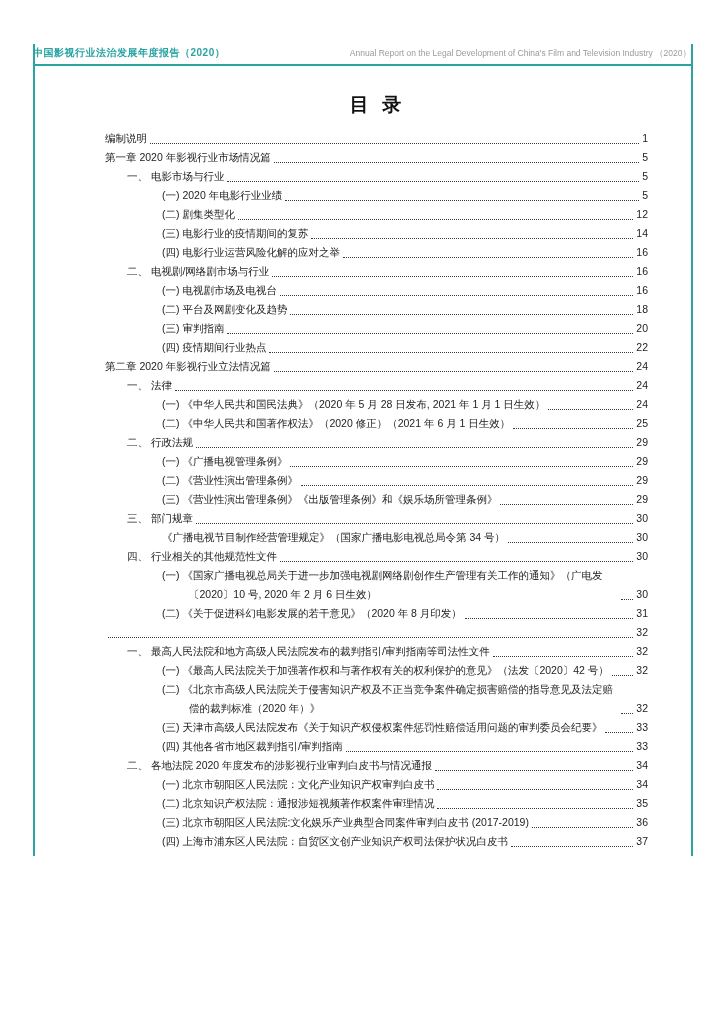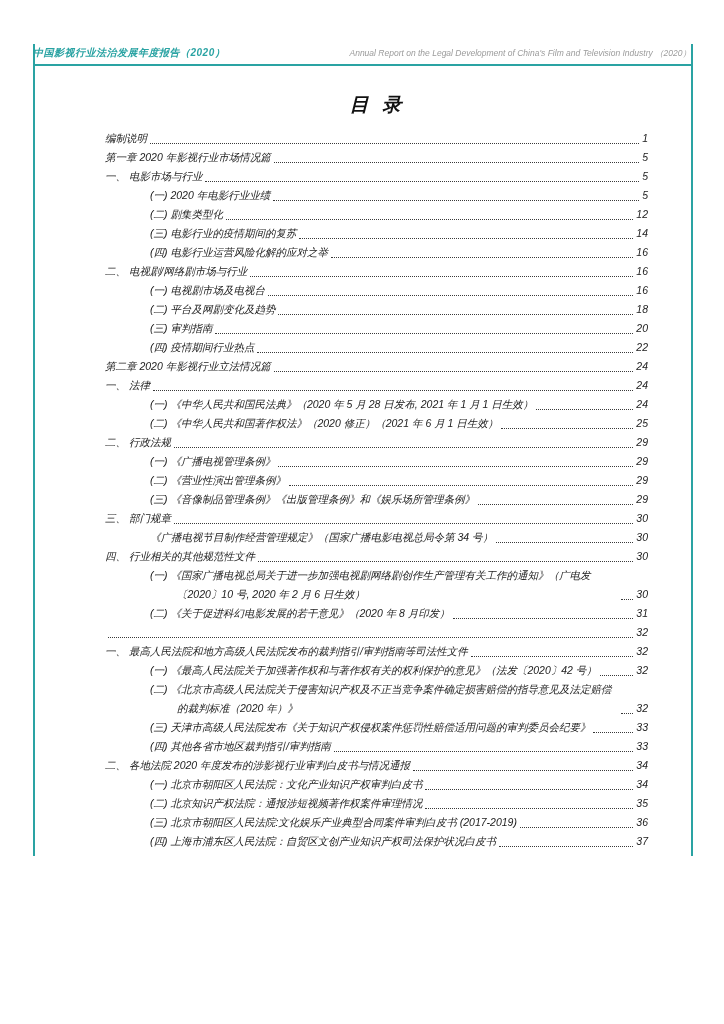--- a/index.html
+++ b/index.html
@@ -15,7 +15,7 @@
     font-family: "Liberation Sans", "DejaVu Sans", sans-serif;
     color: var(--text);
   }
-  .page { position: relative; width: 724px; height: 856px; background: #fff; overflow: hidden; font-style: italic; }
+  .page { position: relative; width: 724px; height: 856px; background: #fff; overflow: hidden; }
 
   
   .header {

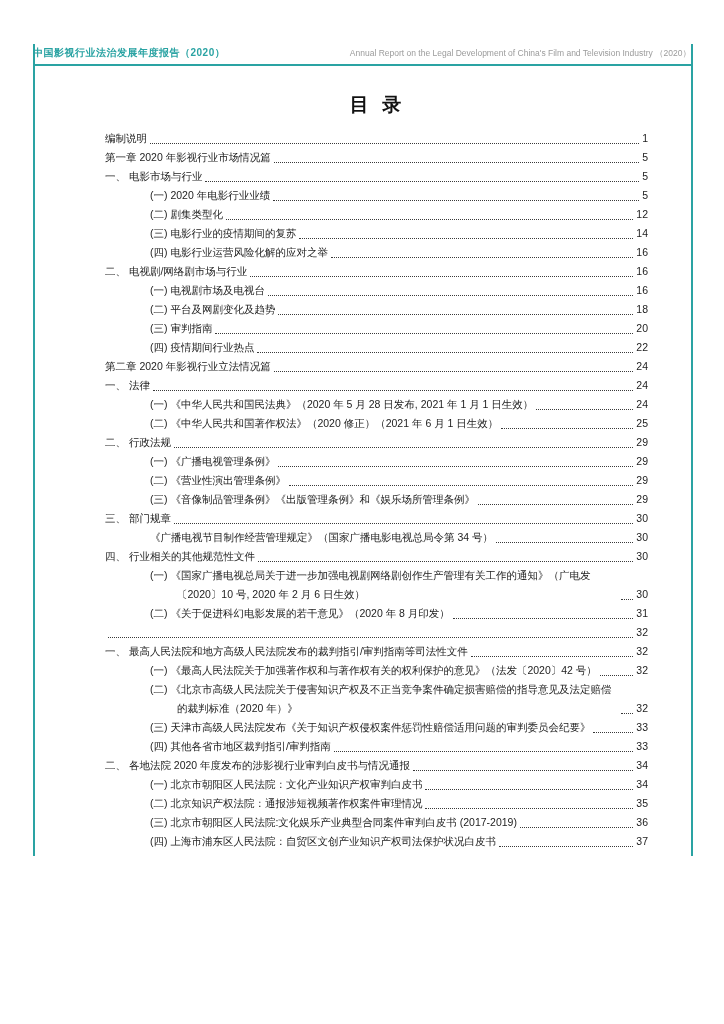--- a/index.html
+++ b/index.html
@@ -48,7 +48,7 @@
     font-size: 10.5px; line-height: 19px;
   }
   .toc-row { display: flex; align-items: center; }
-  .toc-row.lv1 { }
+  .toc-row.lv1 { margin-left: 22px; }
   .toc-row.lv2 { margin-left: 45px; }
   .toc-text { flex: 0 1 auto; }
   .toc-row.lv2 .toc-text { padding-left: 27px; text-indent: -27px; }

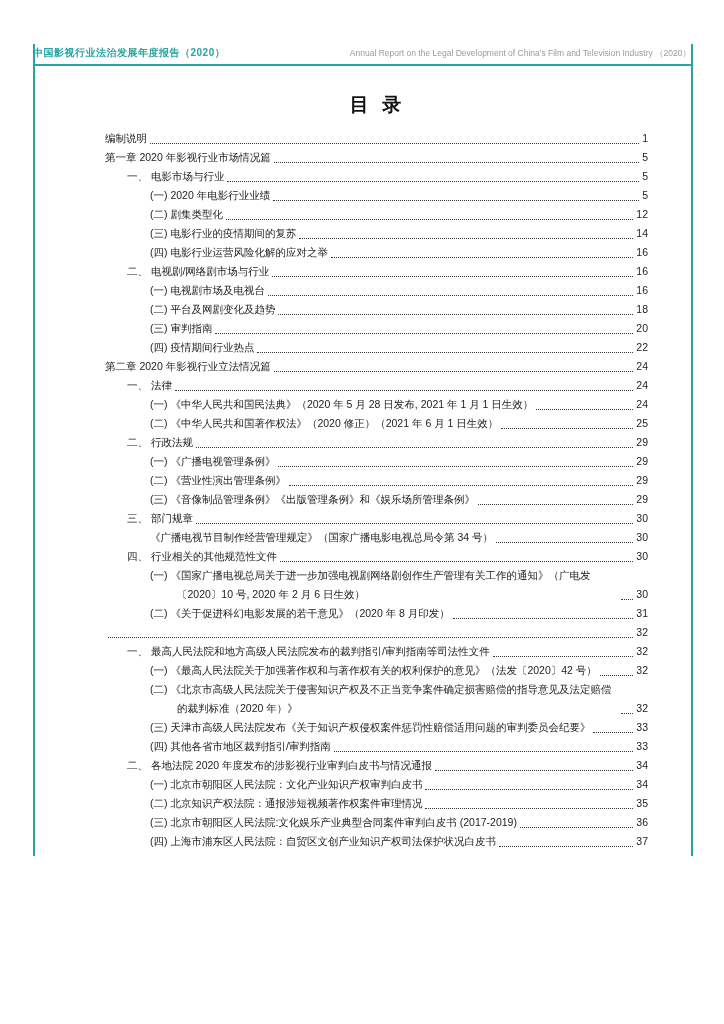--- a/index.html
+++ b/index.html
@@ -49,7 +49,7 @@
   }
   .toc-row { display: flex; align-items: center; }
   .toc-row.lv1 { margin-left: 22px; }
-  .toc-row.lv2 { margin-left: 45px; }
+  .toc-row.lv2 { margin-left: 57px; }
   .toc-text { flex: 0 1 auto; }
   .toc-row.lv2 .toc-text { padding-left: 27px; text-indent: -27px; }
   .leader {

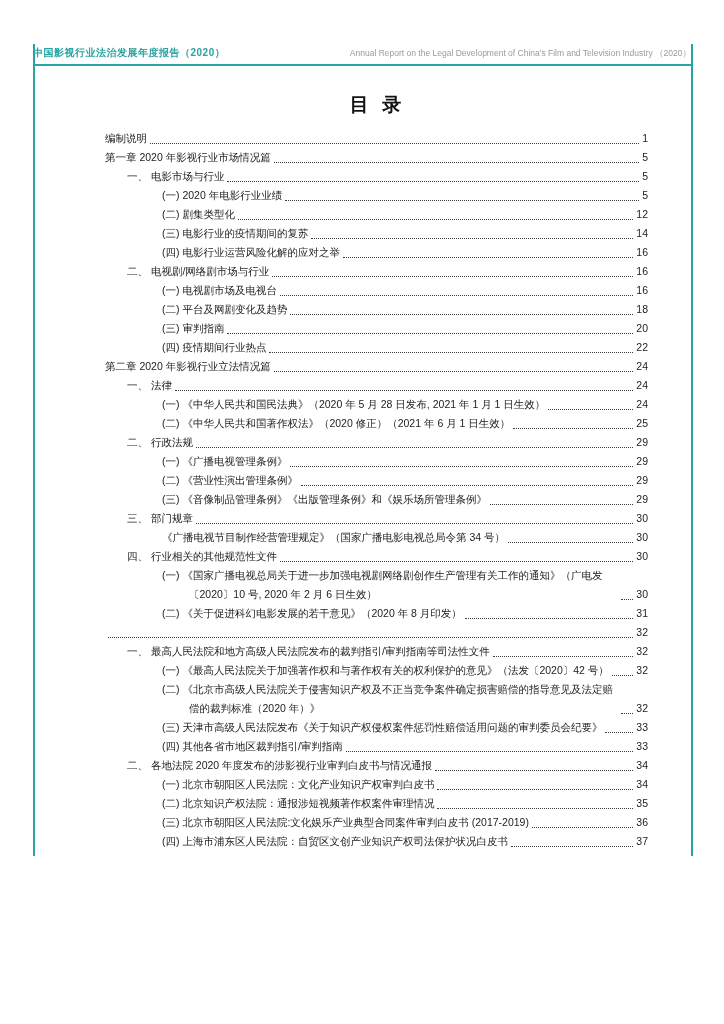--- a/index.html
+++ b/index.html
@@ -181,7 +181,7 @@
     <span class="toc-page">29</span>
   </div>
       <div class="toc-row lv2">
-    <span class="toc-text">(三) 《音像制品管理条例》《出版管理条例》和《娱乐场所管理条例》</span>
+    <span class="toc-text">(三) 《营业性演出管理条例》《出版管理条例》和《娱乐场所管理条例》</span>
     <span class="leader"></span>
     <span class="toc-page">29</span>
   </div>

